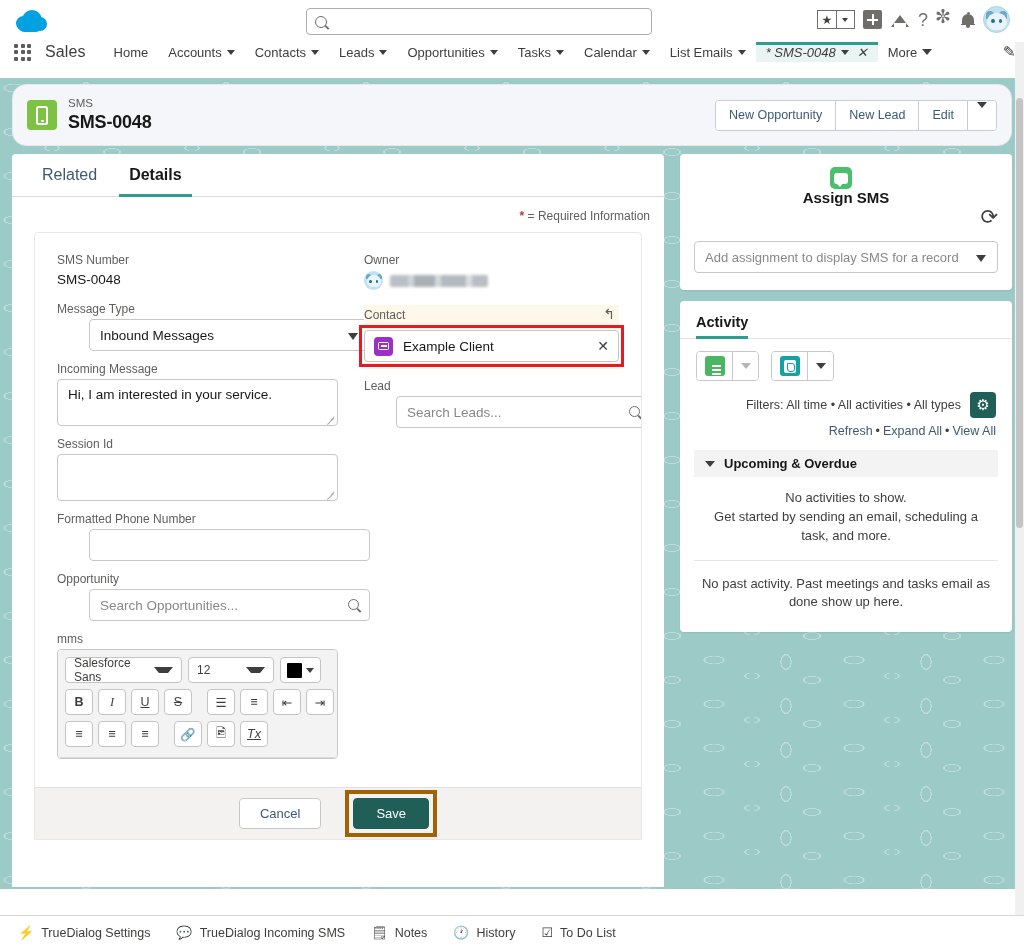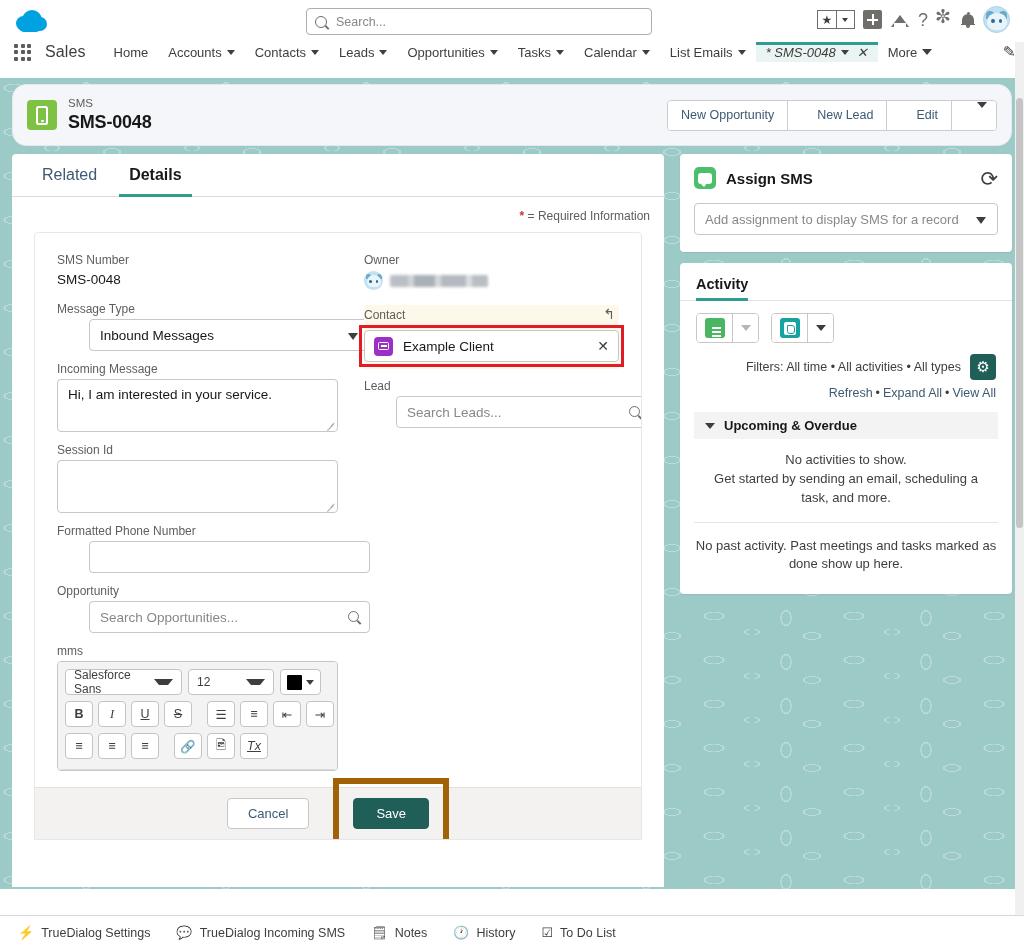--- a/index.html
+++ b/index.html
@@ -234,7 +234,6 @@
     </div>
     <div class="gsearch">
       <span class="mag"></span>
-      <input type="text" placeholder="Search..." style="">
     </div>
     <div class="gicons">
       <div class="fav-group">

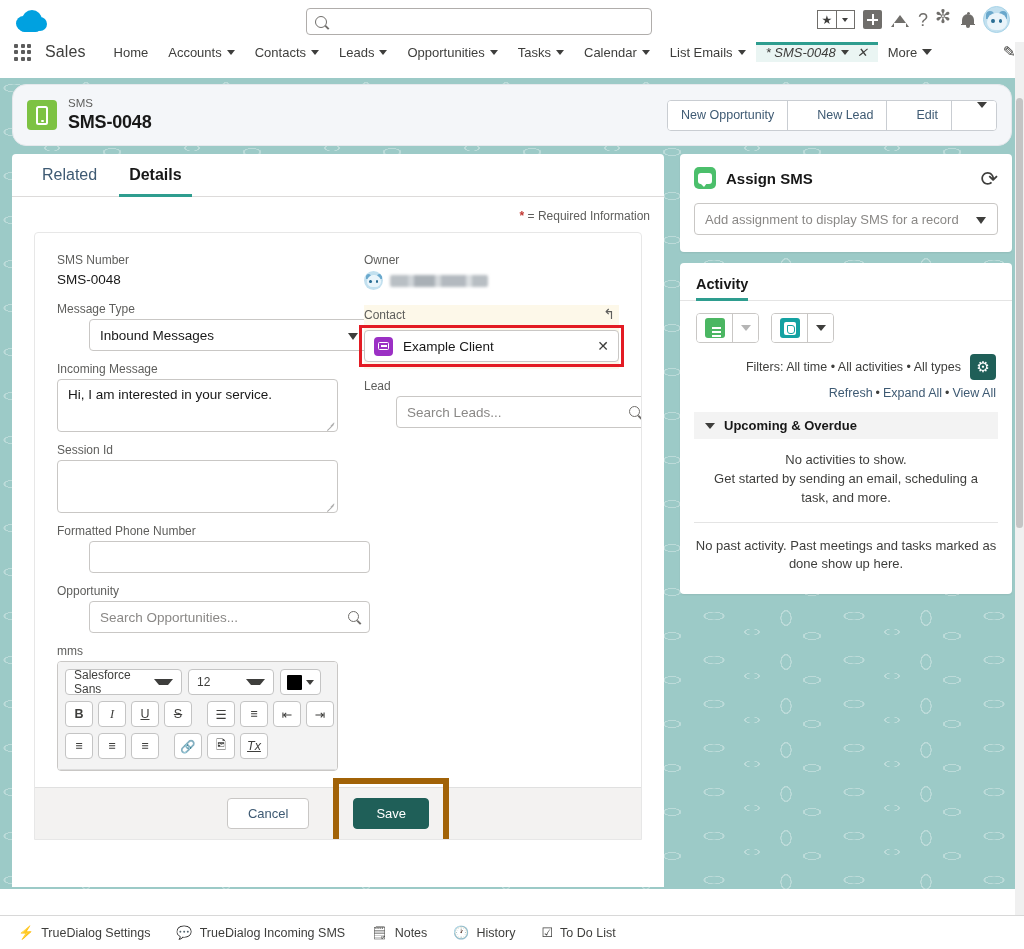--- a/index.html
+++ b/index.html
@@ -91,7 +91,7 @@
   .rec-icon .ph:after{content:"";position:absolute;left:2.5px;bottom:1px;width:3px;height:1.5px;background:#fff;border-radius:1px;}
   .rec-type { font-size:11.5px; color:#5e5e5c; line-height:1.3; }
   .rec-title { font-size:18px; font-weight:bold; color:#181818; line-height:1.25; letter-spacing:-.2px; }
-  .rec-actions { margin-left:auto; display:flex; border:1px solid #c9cdd2; border-radius:4px; overflow:hidden; background:#fff;gap:16px; }
+  .rec-actions { margin-left:auto; display:flex; border:1px solid #c9cdd2; border-radius:4px; overflow:hidden; background:#fff; }
   .rec-actions button { border:0; border-right:1px solid #c9cdd2; background:#fff; font-family:inherit; font-size:12.5px; color:#3e5a73; padding:0 13px; height:29px; cursor:pointer; }
   .rec-actions button:last-child { border-right:0; padding:0 9px; }
   .rec-actions .cvs { width:0;height:0;border-left:5px solid transparent;border-right:5px solid transparent;border-top:6px solid #3e3e3c; }

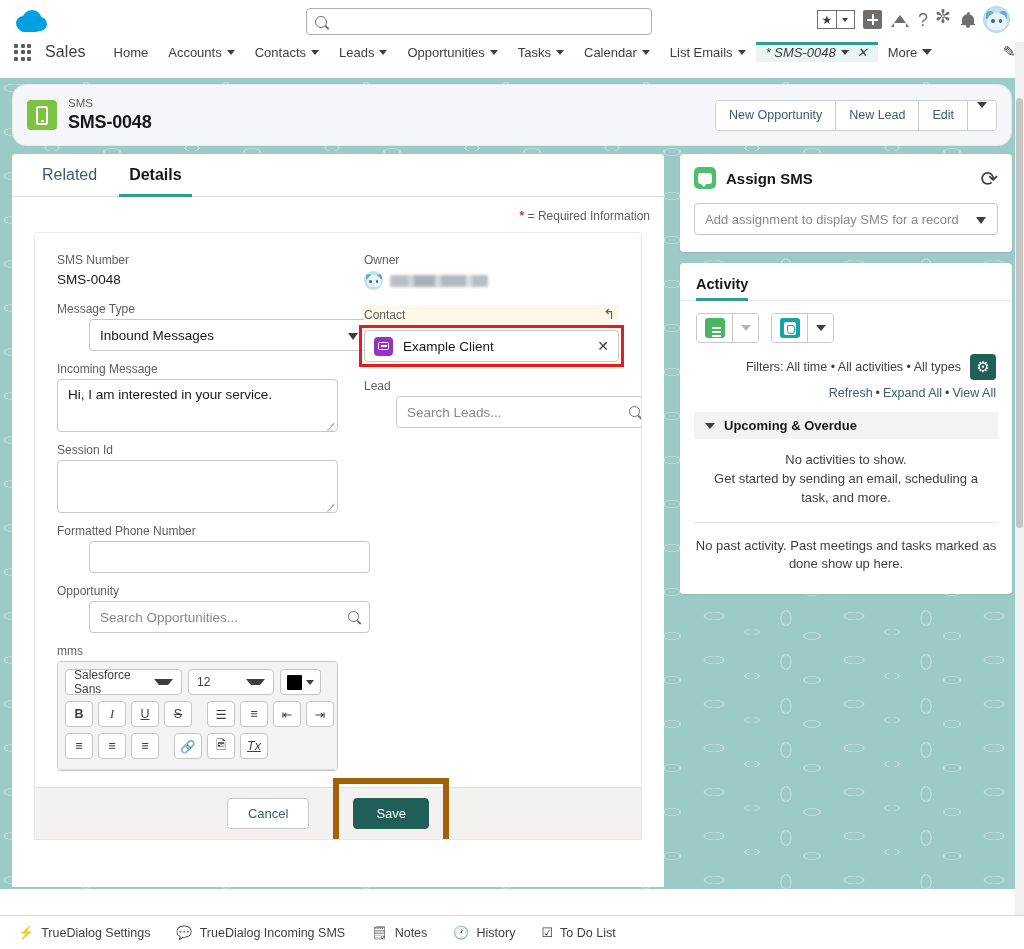--- a/index.html
+++ b/index.html
@@ -174,7 +174,7 @@
   
   .right-col { position:absolute; right:12px; top:76px; width:332px; }
   .rcard { background:#fff; border-radius:4px; margin-bottom:11px; box-shadow:0 1px 2px rgba(0,0,0,.07); }
-  .assign-head { display:flex; align-items:center; padding:13px 14px 0 14px; }
+  .assign-head { display:flex; align-items:center; padding:13px 14px 0 14px;flex-direction:column; }
   .sms-icon { width:22px;height:22px;border-radius:5px;background:#4bbf6b;display:flex;align-items:center;justify-content:center;margin-right:10px;flex:none; }
   .sms-icon .bub { width:14px;height:11px;background:#fff;border-radius:3px;position:relative; }
   .sms-icon .bub:after{content:"";position:absolute;left:2px;bottom:-3px;border-left:4px solid transparent;border-right:3px solid transparent;border-top:4px solid #fff;}

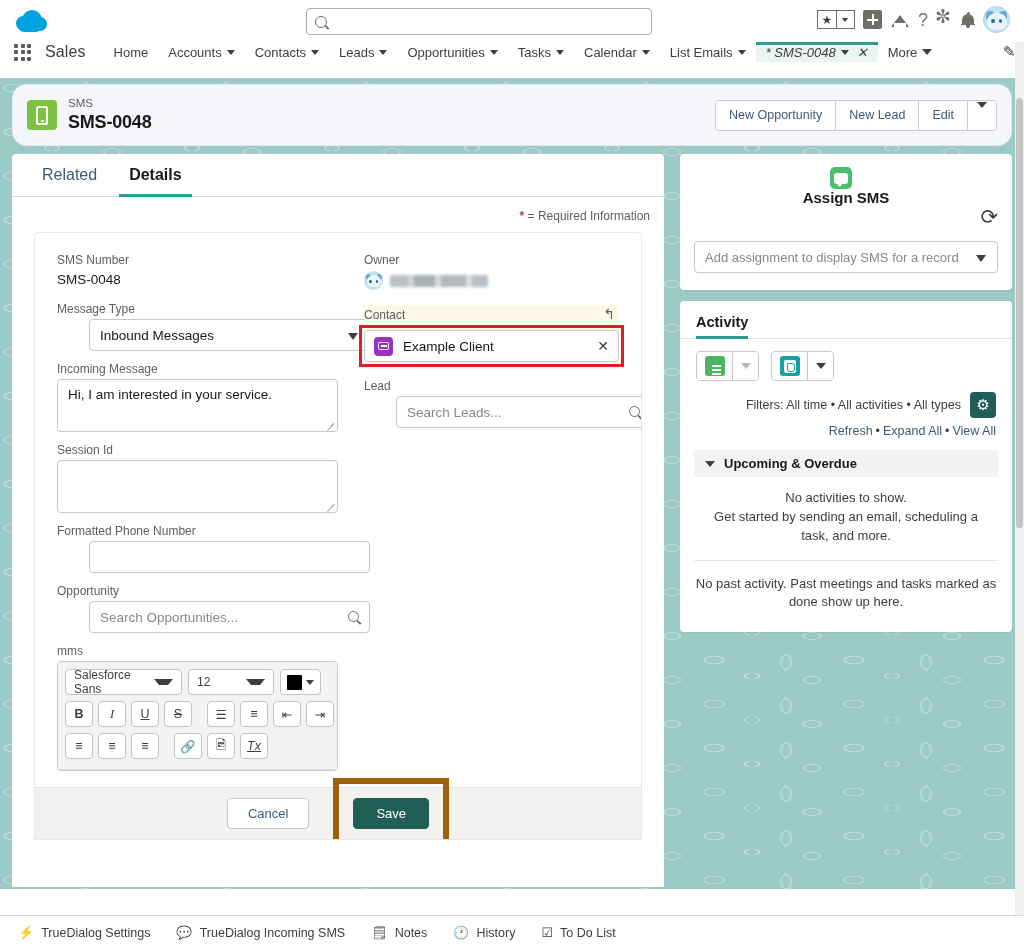--- a/index.html
+++ b/index.html
@@ -117,7 +117,7 @@
   .fselect { position:relative; }
   .fselect .cvd { position:absolute; right:11px; top:13px; width:0;height:0;
     border-left:5.5px solid transparent;border-right:5.5px solid transparent;border-top:7px solid #3e3e3c; }
-  .ftextarea { width:100%; height:53px; border:1px solid #c9c7c5; border-radius:4px; background:#fff;
+  .ftextarea { width:100%; height:47px; border:1px solid #c9c7c5; border-radius:4px; background:#fff;
     font-size:13.5px; color:#181818; padding:7px 10px; font-family:inherit; outline:none; resize:none; position:relative; }
   .resz { position:absolute; right:2px; bottom:2px; width:9px; height:9px; }
   .resz:before,.resz:after{content:"";position:absolute;background:#a9a9a9;height:1px;transform:rotate(-45deg);right:0;}

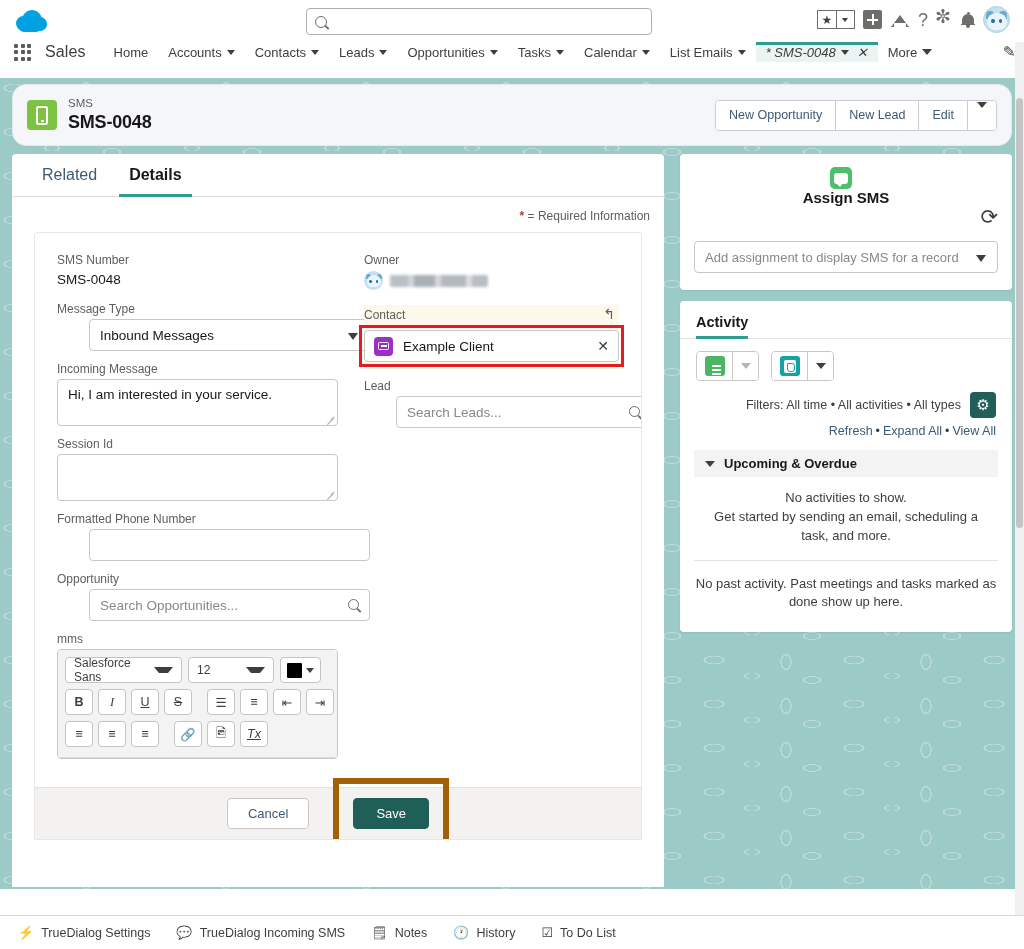--- a/index.html
+++ b/index.html
@@ -560,7 +560,7 @@
           <div>Get started by sending an email, scheduling a task, and more.</div>
         </div>
         <div class="divline"></div>
-        <div class="nopast">No past activity. Past meetings and tasks marked as done show up here.</div>
+        <div class="nopast">No past activity. Past meetings and tasks email as done show up here.</div>
       </div>
     </div>
   </div>

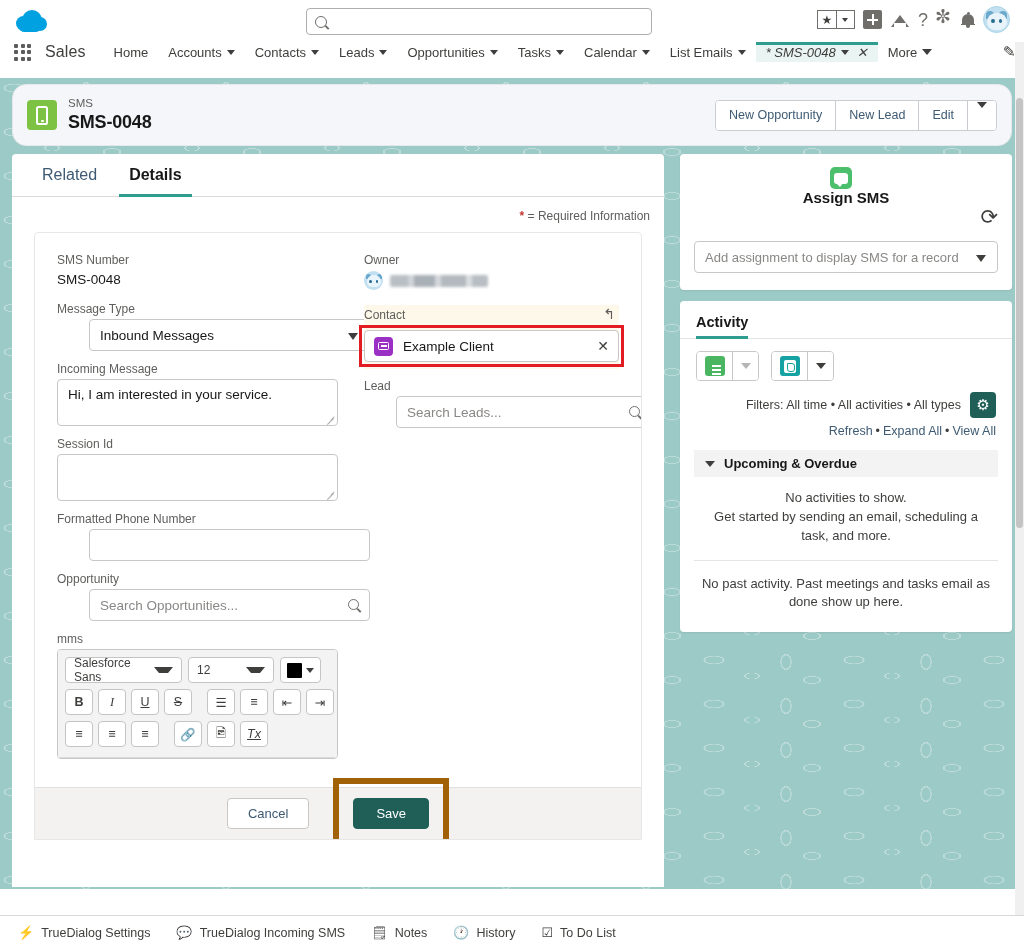--- a/index.html
+++ b/index.html
@@ -167,7 +167,7 @@
     display:flex; align-items:center; justify-content:center; gap:0; }
   .btn-cancel { height:31px; padding:0 20px; border:1px solid #c9c7c5; border-radius:4px; background:#fff;
     font-family:inherit; font-size:13px; color:#3e5a73; cursor:pointer; }
-  .savewrap { border:6px solid #a16207; padding:14px; margin-left:24px; }
+  .savewrap { border:4px solid #a16207; padding:4px; margin-left:24px; }
   .btn-save { height:31px; padding:0 22px; border:1px solid #1f5f58; border-radius:4px; background:#1f5f58;
     font-family:inherit; font-size:13px; color:#fff; cursor:pointer; font-weight:400; }
 

